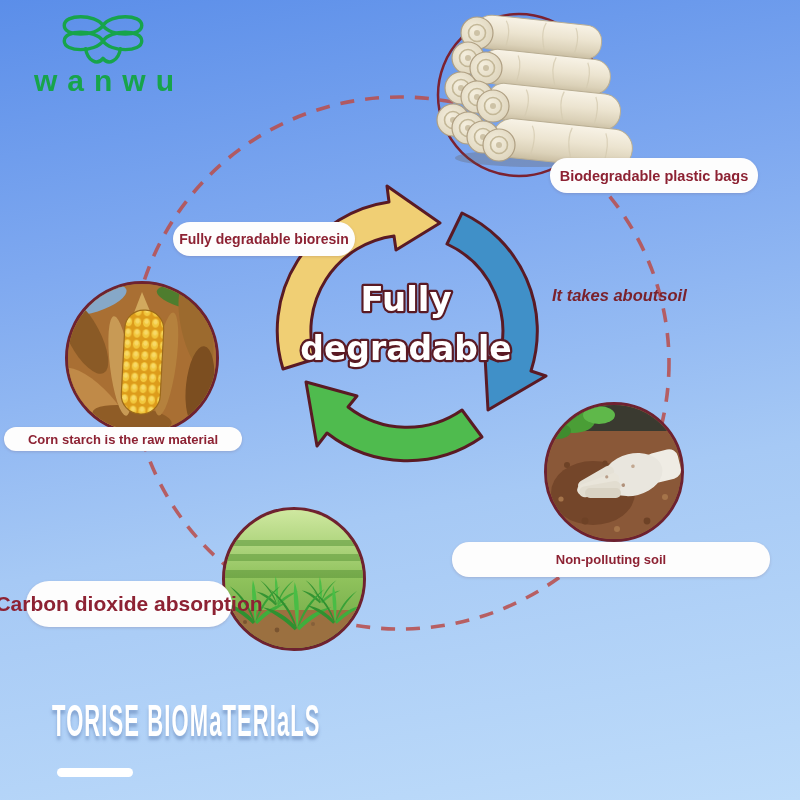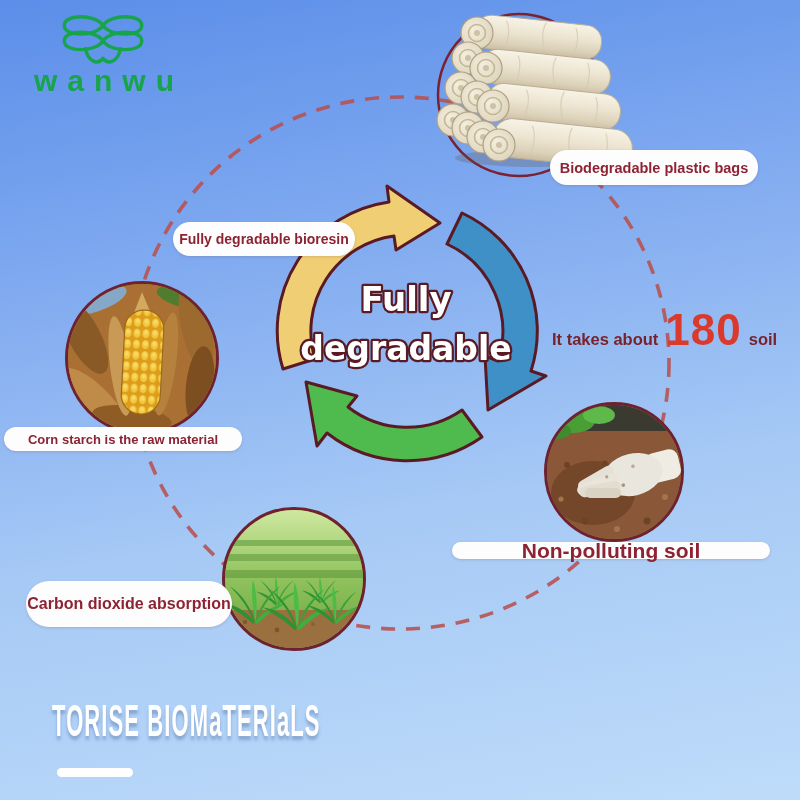--- a/index.html
+++ b/index.html
@@ -18,7 +18,7 @@
     white-space:nowrap;
   }
   .pill-bioresin{left:173px;top:174px;width:182px;height:34px;border-radius:17px;font-size:14px;margin-top:48px;}
-  .pill-bags{left:550px;top:150px;width:208px;height:35px;border-radius:17px;font-size:14.5px;}
+  .pill-bags{left:550px;top:158px;width:208px;height:35px;border-radius:17px;font-size:14.5px;}
   .pill-corn{left:4px;top:427px;width:238px;height:24px;border-radius:19px;font-size:13px;}
   .pill-co2{left:26px;top:581px;width:206px;height:46px;border-radius:23px;font-size:16px;text-align:center;}
   .pill-soil{left:452px;top:542px;width:318px;height:17px;border-radius:17px;font-size:21px;}

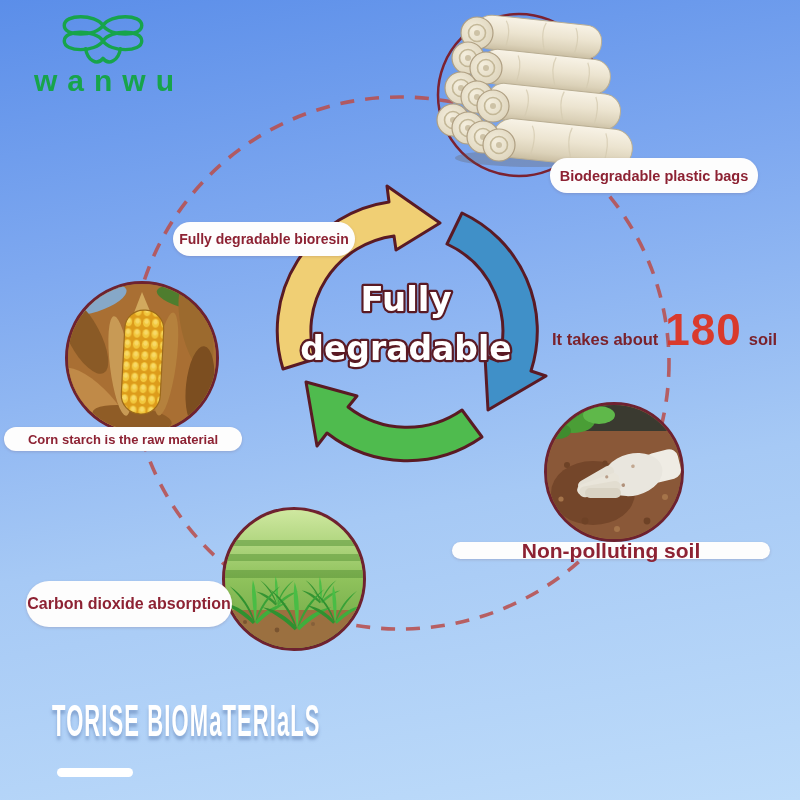--- a/index.html
+++ b/index.html
@@ -29,7 +29,7 @@
   .photo-soil{left:544px;top:402px;width:140px;height:140px;}
   .photo svg{width:100%;height:100%;}
   
-  .dissolve{position:absolute;left:552px;top:308px;color:#7a222c;font-weight:700;}
+  .dissolve{position:absolute;left:552px;top:286px;color:#7a222c;font-weight:700;font-style:italic;}
   .dissolve .row1{display:flex;align-items:baseline;font-size:16.5px;}
   .dissolve .num{font-size:44px;color:#d93a2c;font-weight:700;margin:0 7px;letter-spacing:1px;line-height:1;}
   .dissolve .row2{font-size:16.5px;margin-left:14px;margin-top:2px;}

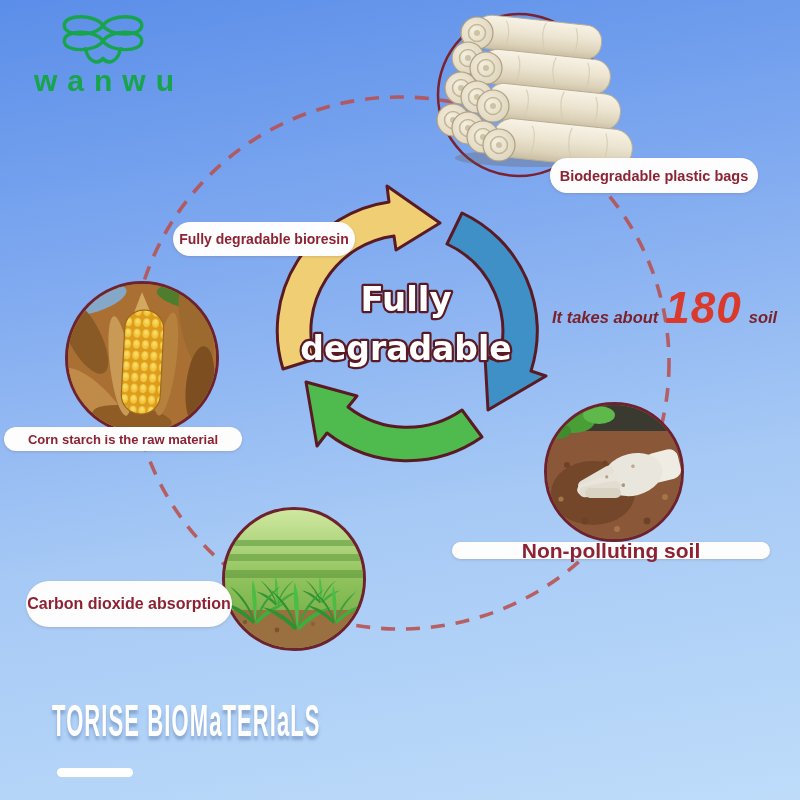--- a/index.html
+++ b/index.html
@@ -228,7 +228,6 @@
   <div class="dissolve">
     <div class="row1">
       <span>It takes about</span>
-      <span class="num">180</span>
       <span>soil</span>
     </div>
   </div>

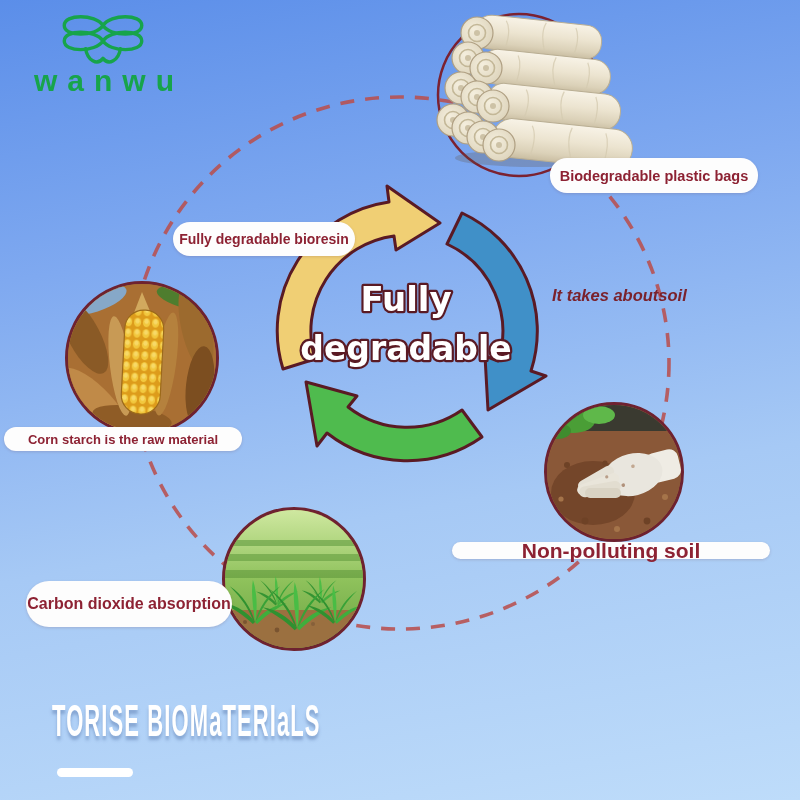--- a/index.html
+++ b/index.html
@@ -21,7 +21,7 @@
   .pill-bags{left:550px;top:158px;width:208px;height:35px;border-radius:17px;font-size:14.5px;}
   .pill-corn{left:4px;top:427px;width:238px;height:24px;border-radius:19px;font-size:13px;}
   .pill-co2{left:26px;top:581px;width:206px;height:46px;border-radius:23px;font-size:16px;text-align:center;}
-  .pill-soil{left:452px;top:542px;width:318px;height:17px;border-radius:17px;font-size:21px;}
+  .pill-soil{left:452px;top:542px;width:318px;height:35px;border-radius:17px;font-size:13px;}
   
   .photo{position:absolute;border:3px solid #6e2230;border-radius:50%;overflow:hidden;box-sizing:border-box;background:#9a6a3a;}
   .photo-corn{left:65px;top:281px;width:154px;height:154px;}

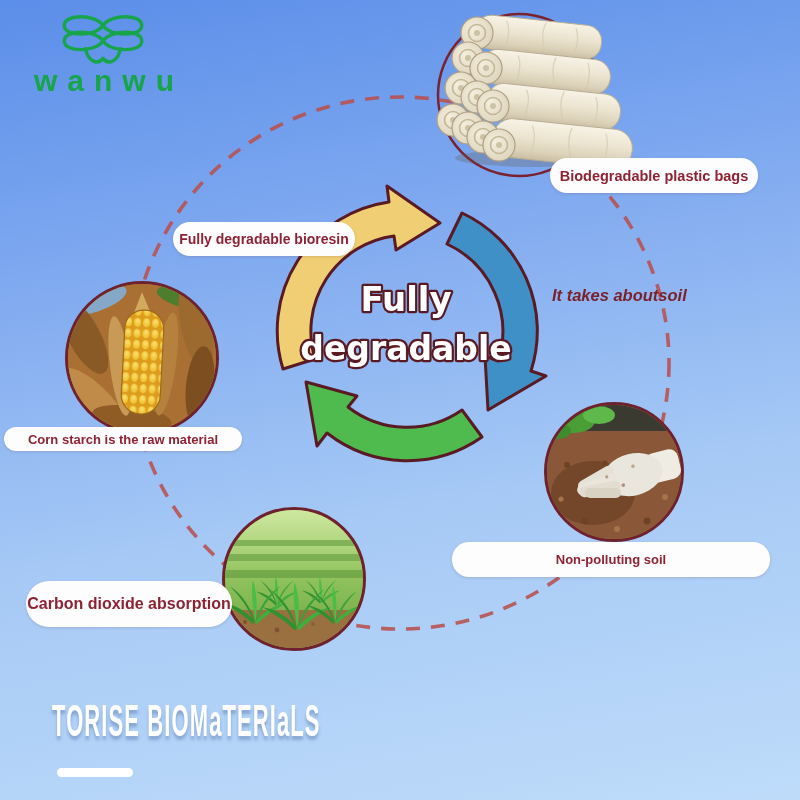--- a/index.html
+++ b/index.html
@@ -20,7 +20,7 @@
   .pill-bioresin{left:173px;top:174px;width:182px;height:34px;border-radius:17px;font-size:14px;margin-top:48px;}
   .pill-bags{left:550px;top:158px;width:208px;height:35px;border-radius:17px;font-size:14.5px;}
   .pill-corn{left:4px;top:427px;width:238px;height:24px;border-radius:19px;font-size:13px;}
-  .pill-co2{left:26px;top:581px;width:206px;height:46px;border-radius:23px;font-size:16px;text-align:center;}
+  .pill-co2{left:26px;top:581px;width:206px;height:46px;border-radius:23px;font-size:21px;text-align:center;}
   .pill-soil{left:452px;top:542px;width:318px;height:35px;border-radius:17px;font-size:13px;}
   
   .photo{position:absolute;border:3px solid #6e2230;border-radius:50%;overflow:hidden;box-sizing:border-box;background:#9a6a3a;}

